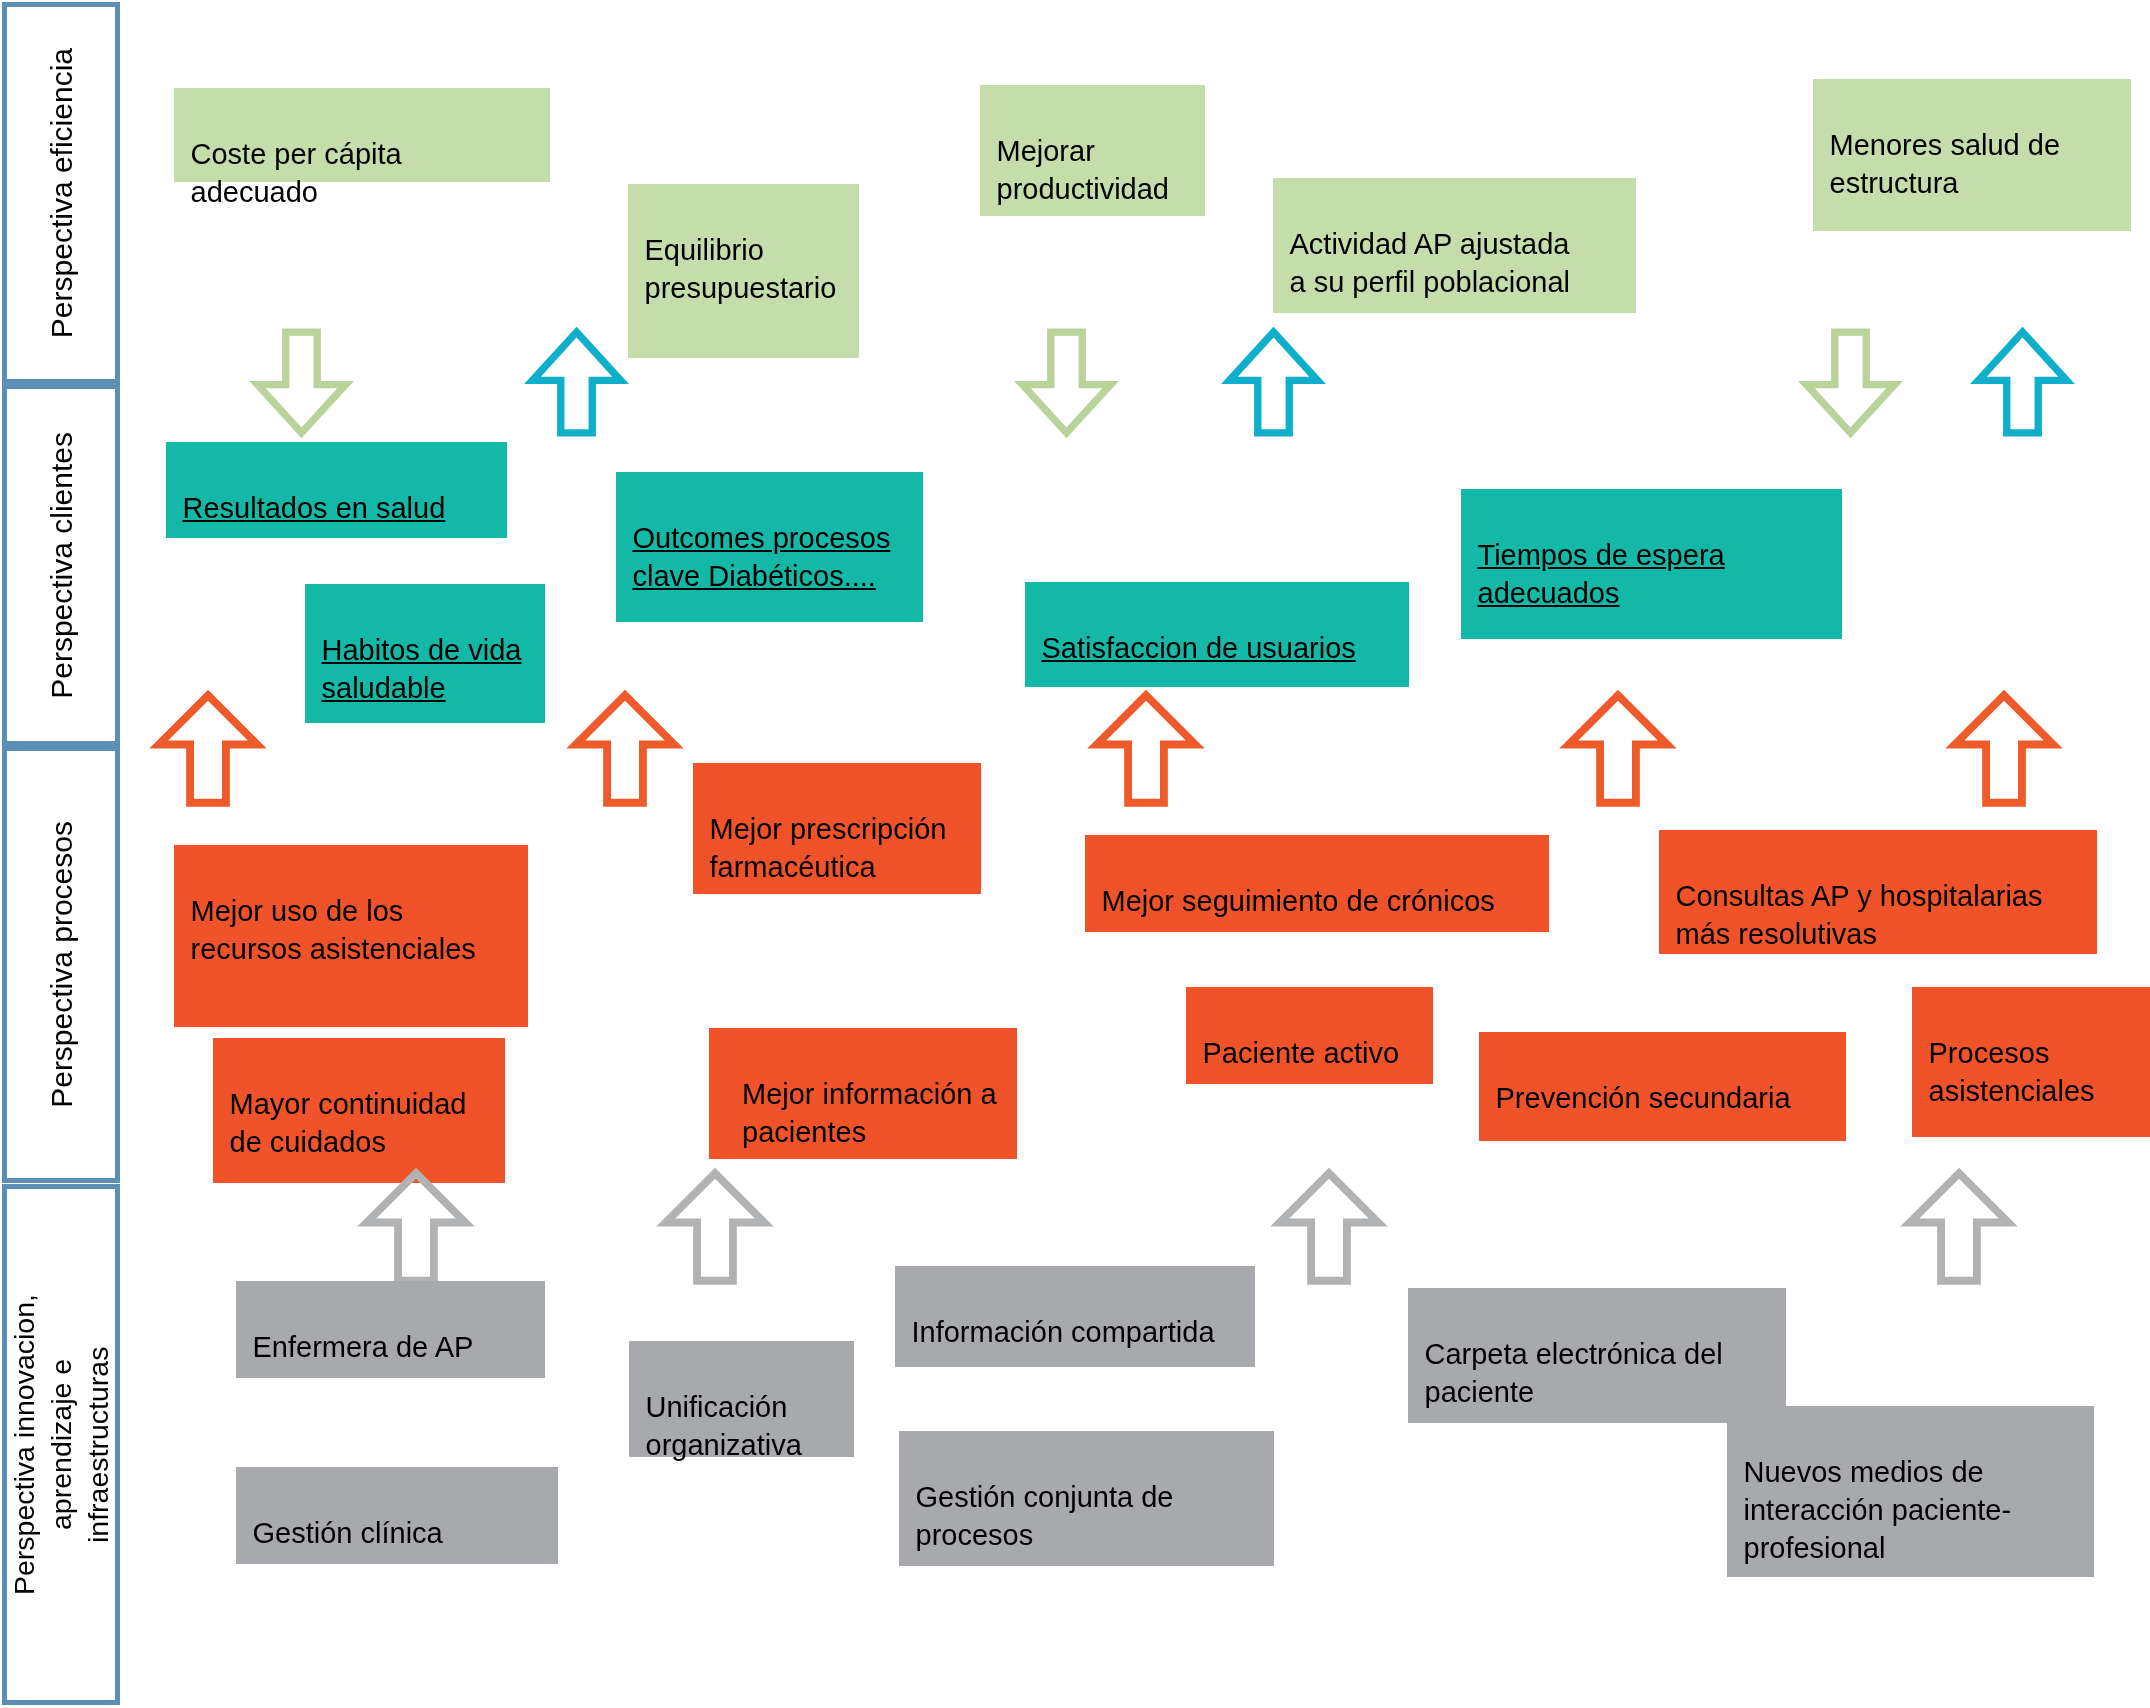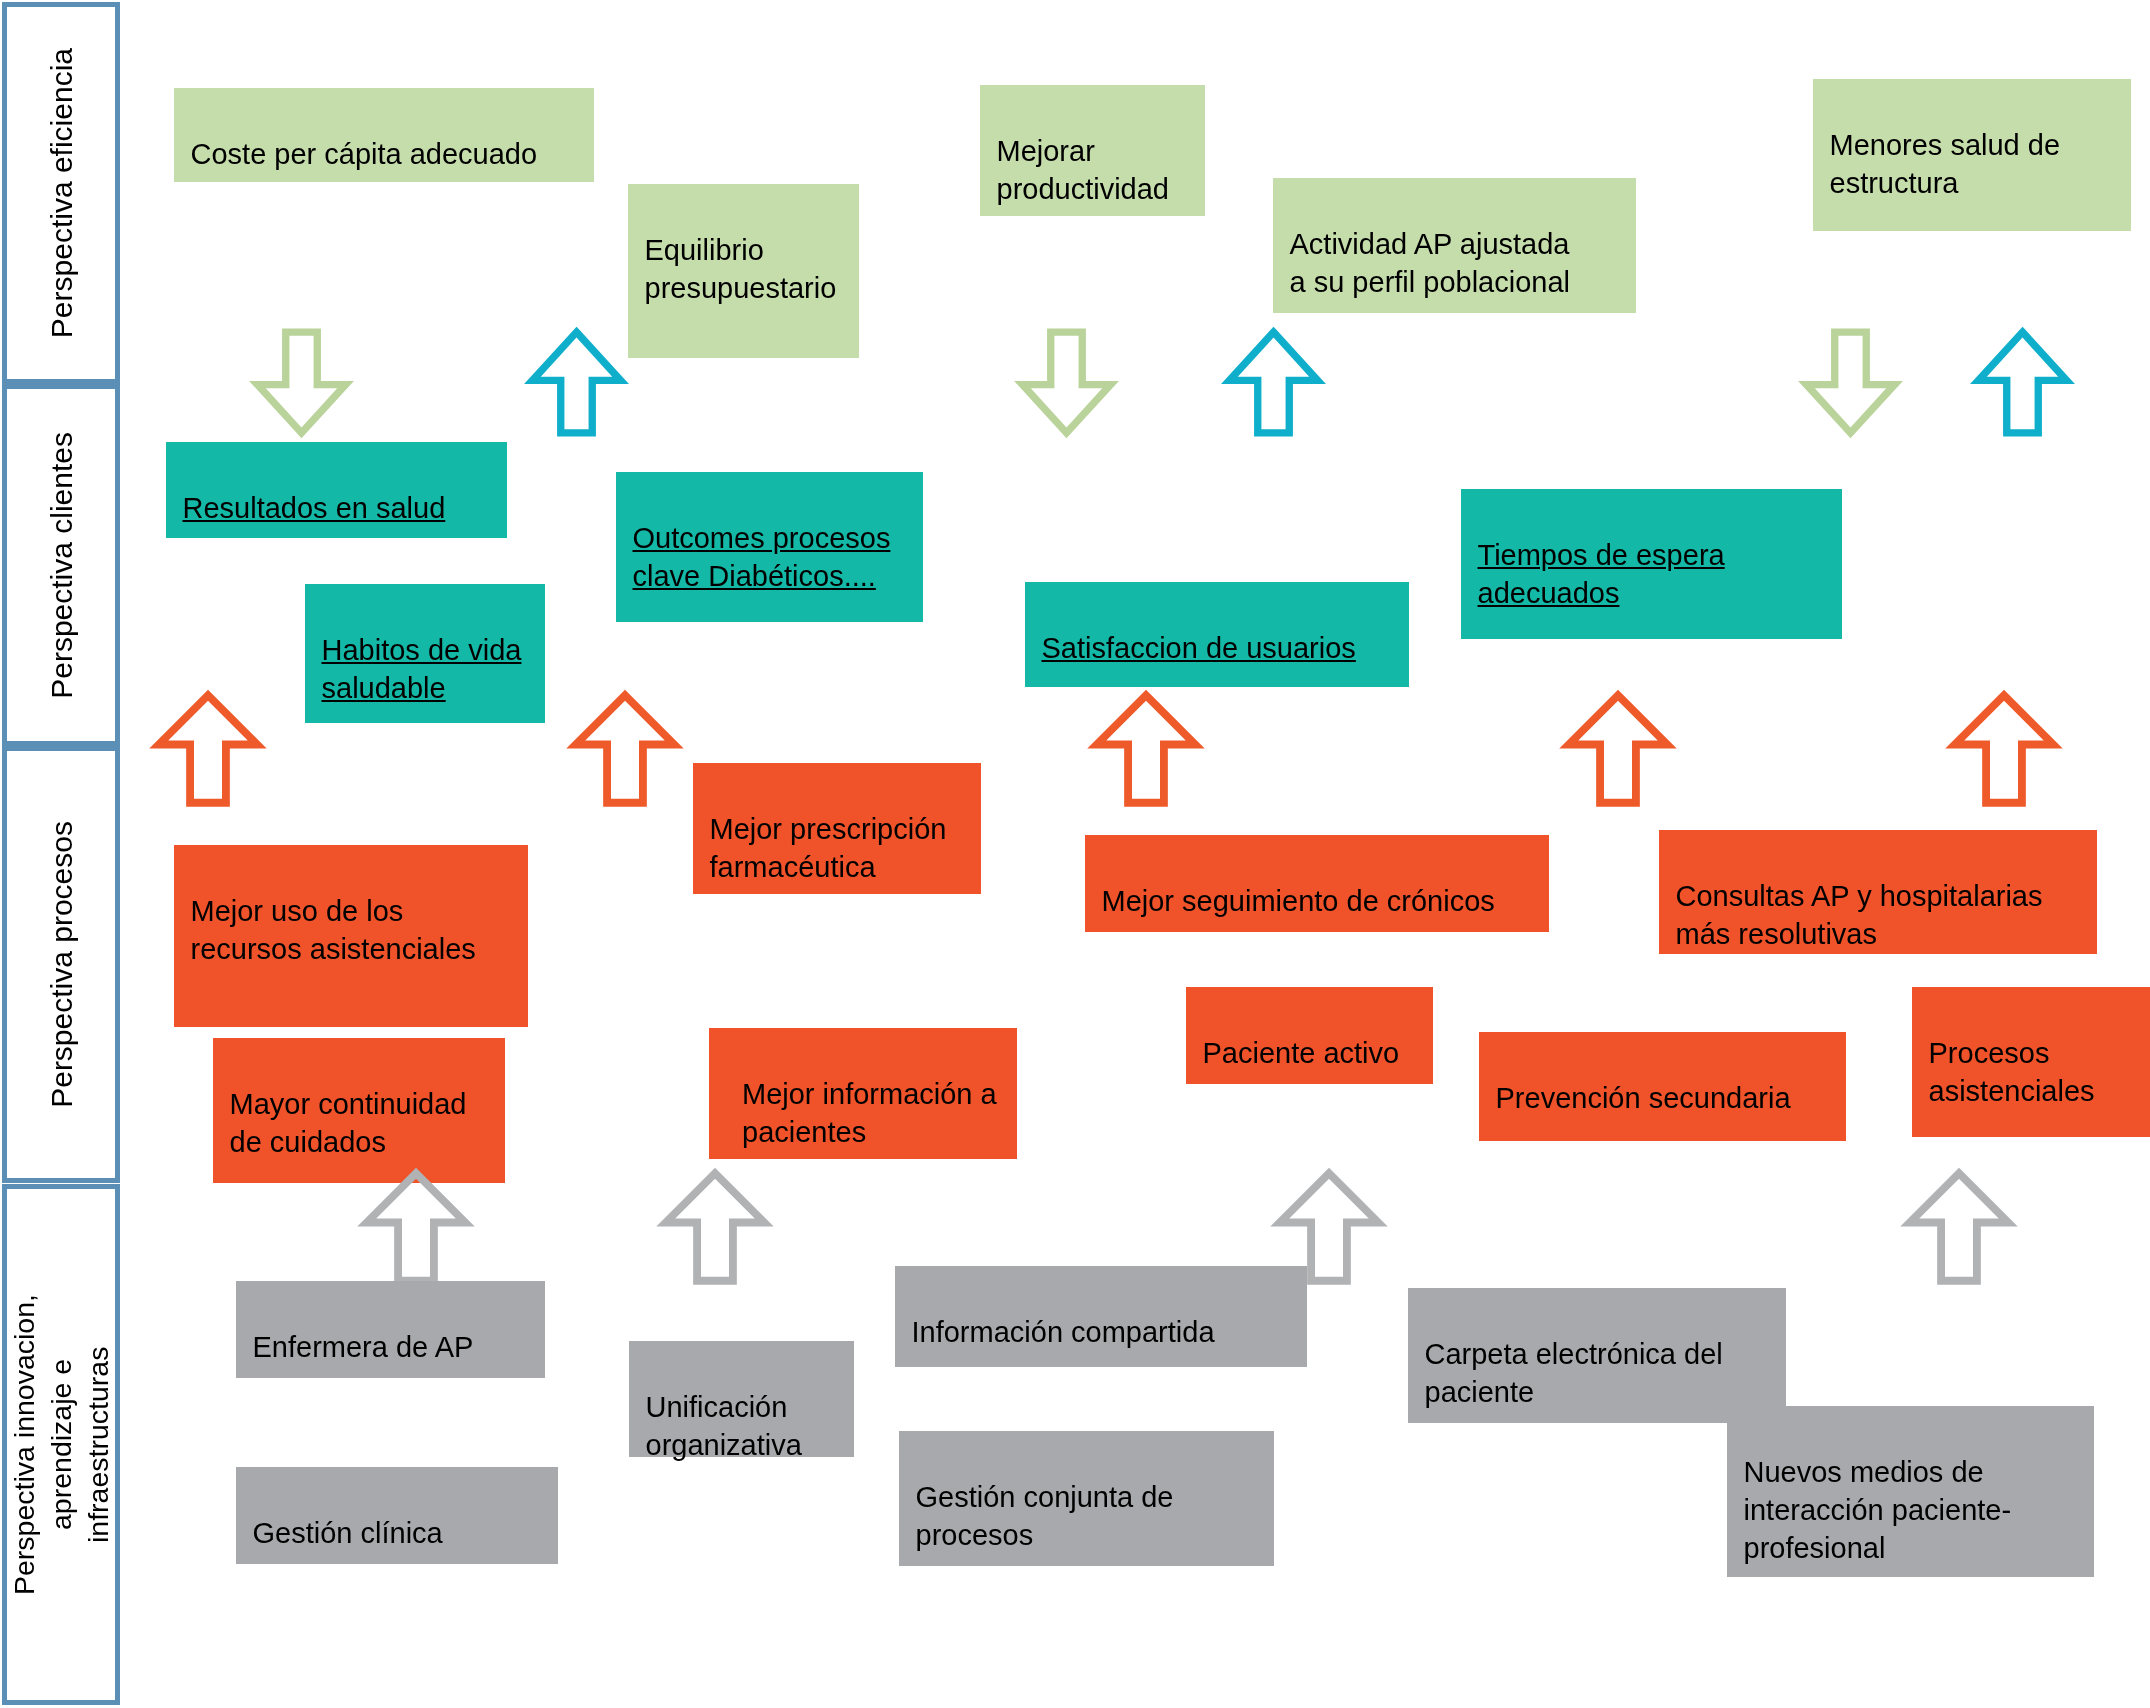--- a/index.html
+++ b/index.html
@@ -84,7 +84,7 @@
 infraestructuras</div>
   </div>
 
-  <div class="node green" style="left:174px; top:88px; width:420px; height:94px;">
+  <div class="node green" style="left:174px; top:88px; width:376px; height:94px;">
     <span>Coste per cápita adecuado</span>
   </div>
 

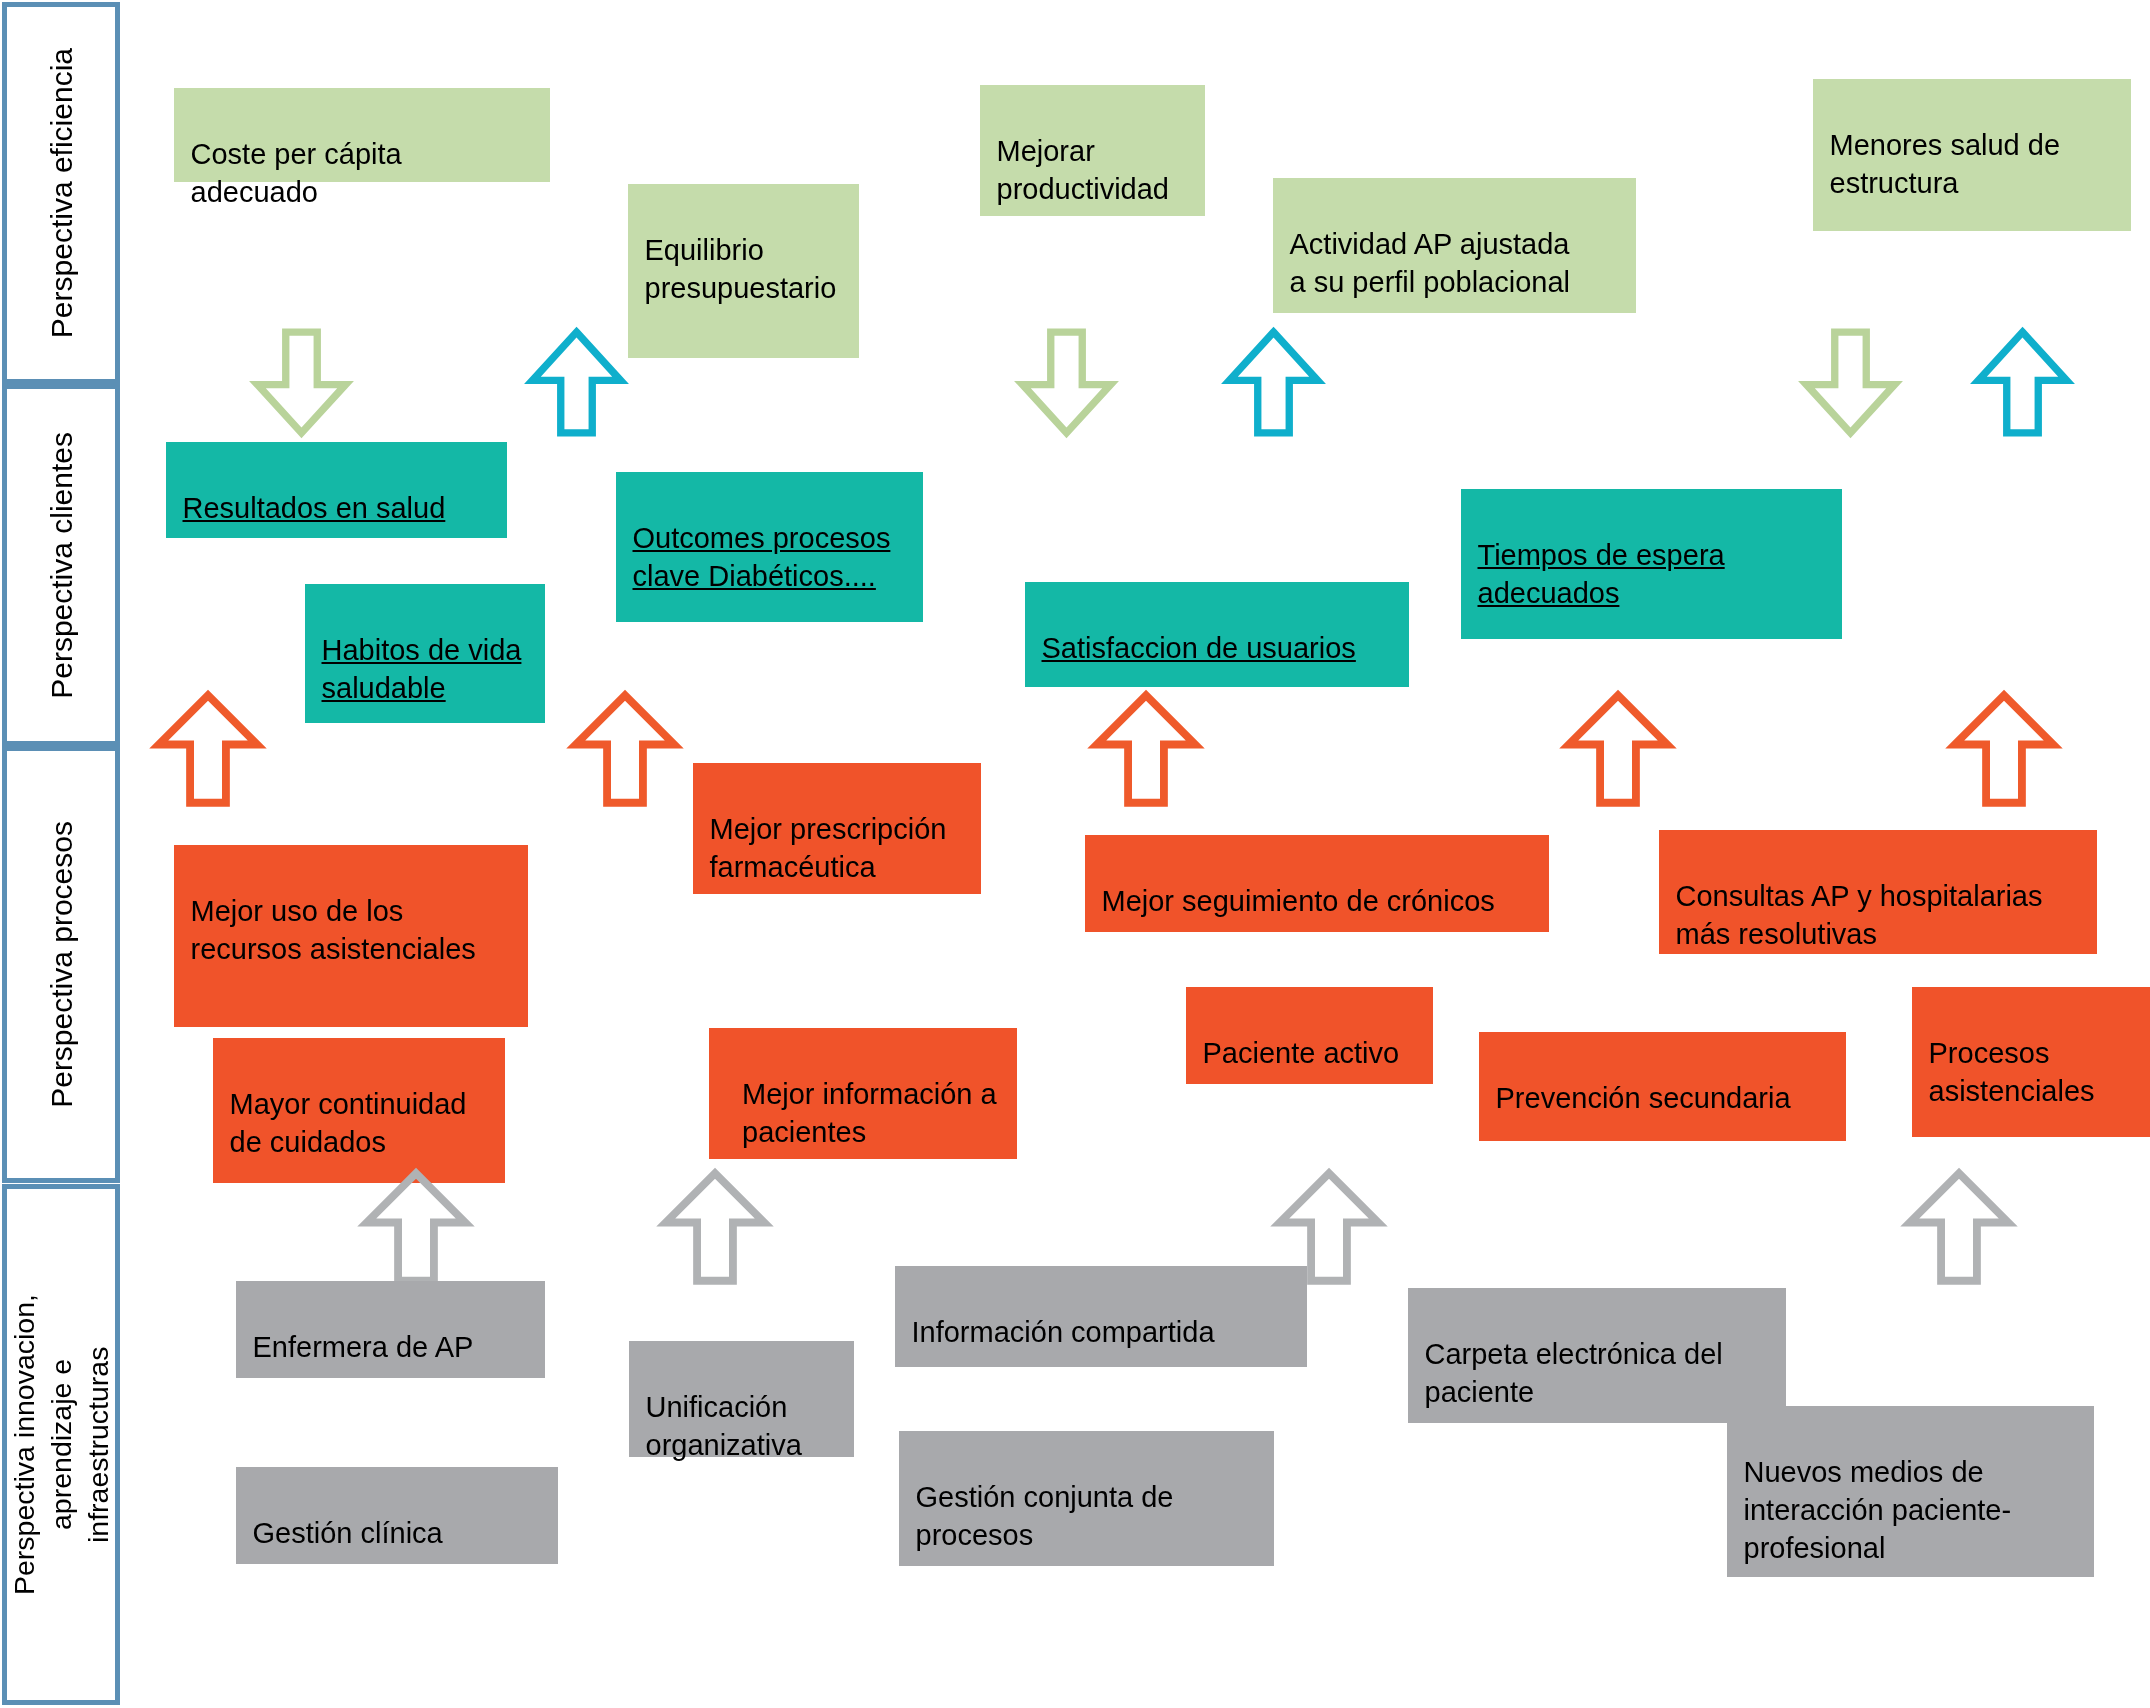--- a/index.html
+++ b/index.html
@@ -269,7 +269,7 @@
 organizativa</span>
   </div>
 
-  <div class="node gray" style="left:895px; top:1266px; width:412px; height:101px;">
+  <div class="node gray" style="left:895px; top:1266px; width:360px; height:101px;">
     <span>Información compartida</span>
   </div>
 

